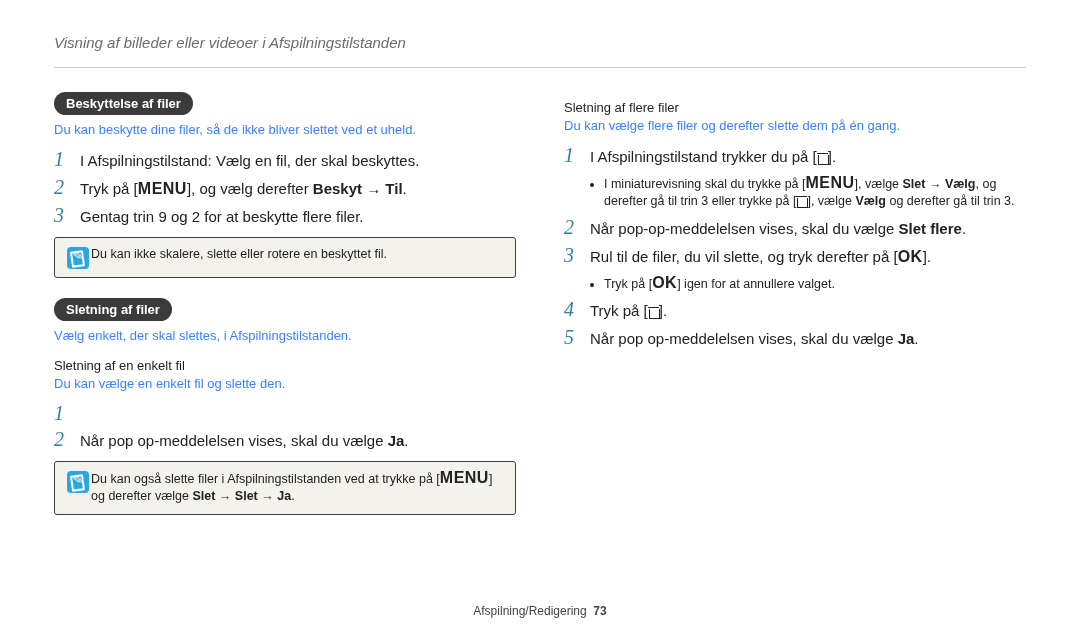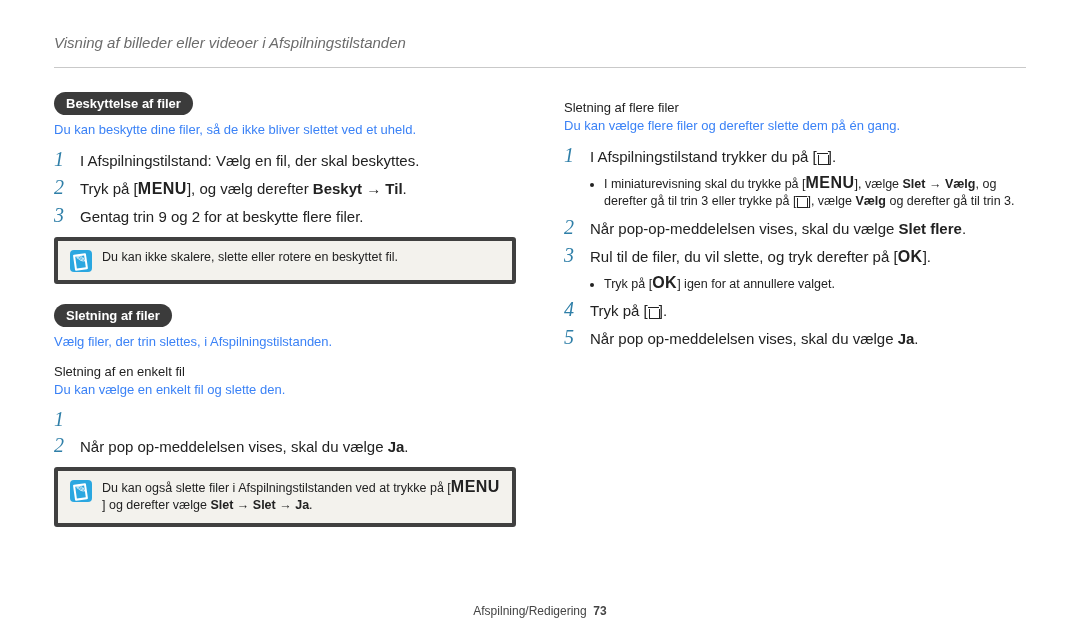--- a/index.html
+++ b/index.html
@@ -121,9 +121,9 @@
   .note {
     display:flex;
     align-items:flex-start;
-    gap:10px;
+    gap:2px;
     background:#f3f2ed;
-    border:4px solid #404040;
+    border:1px solid #404040;
     border-radius:3px;
     padding:8px 12px;
     margin:10px 0 14px 0;

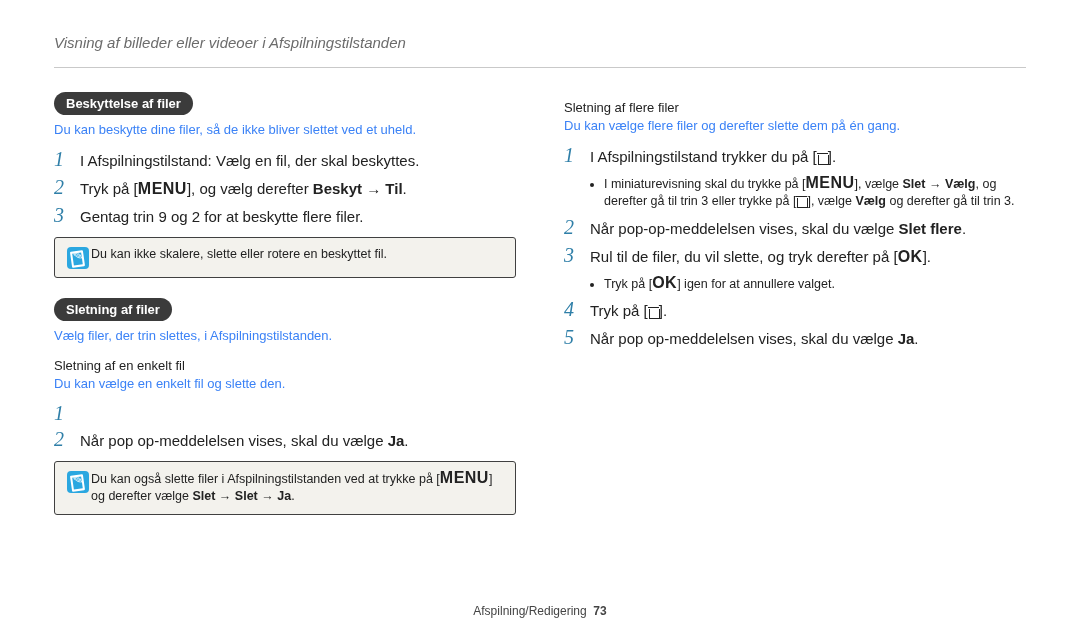--- a/index.html
+++ b/index.html
@@ -205,7 +205,7 @@
       </div>
 
       <span class="pill">Sletning af filer</span>
-      <div class="bodytext">Vælg filer, der trin slettes, i Afspilningstilstanden.</div>
+      <div class="bodytext">Vælg enkelt, der skal slettes, i Afspilningstilstanden.</div>
 
       <div class="subhead">Sletning af en enkelt fil</div>
       <div class="bodytext">Du kan vælge en enkelt fil og slette den.</div>

